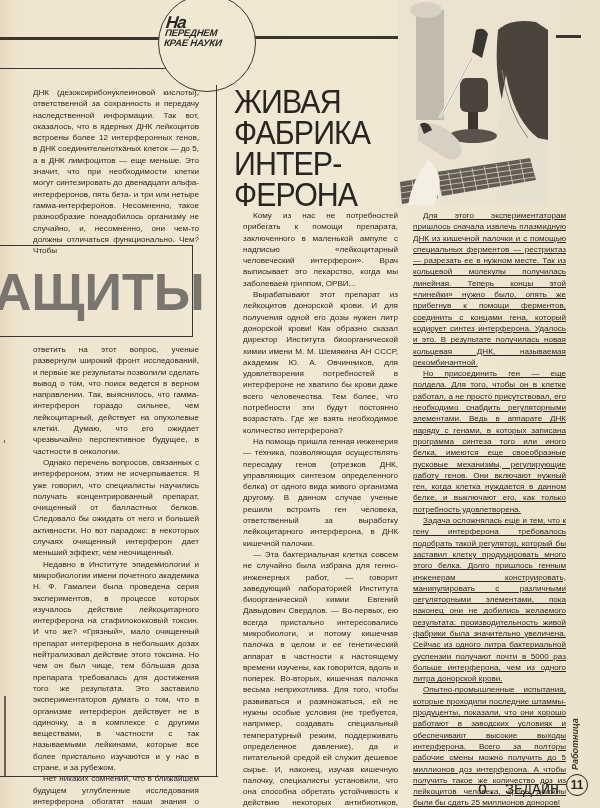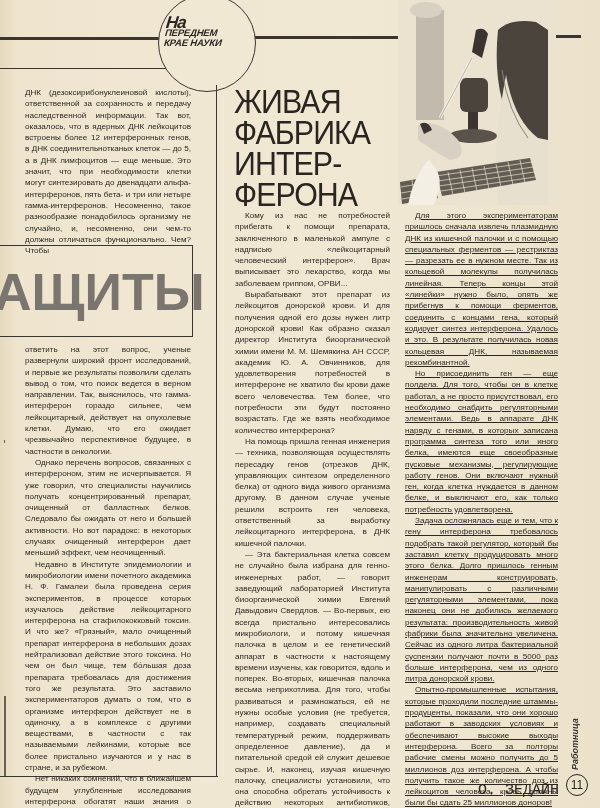--- a/index.html
+++ b/index.html
@@ -11,7 +11,7 @@
   .rubric{position:absolute;left:165px;top:18px;width:90px;font-weight:bold;font-style:italic;
           font-size:9.5px;line-height:10px;color:#2a2520;letter-spacing:-0.2px;transform:skewX(-6deg);}
   .rubric .big{font-size:17px;letter-spacing:-1px;}
-  .col{position:absolute;font-size:8.1px;line-height:11.3px;text-align:justify;color:#2c2722;}
+  .col{position:absolute;font-size:8.1px;line-height:11.3px;text-align:justify;color:#2c2722;margin-left:8px;}
   .col p{margin:0;text-indent:10px;}
   .col p.noind{text-indent:0;}
   .col1{left:25px;width:166px;}

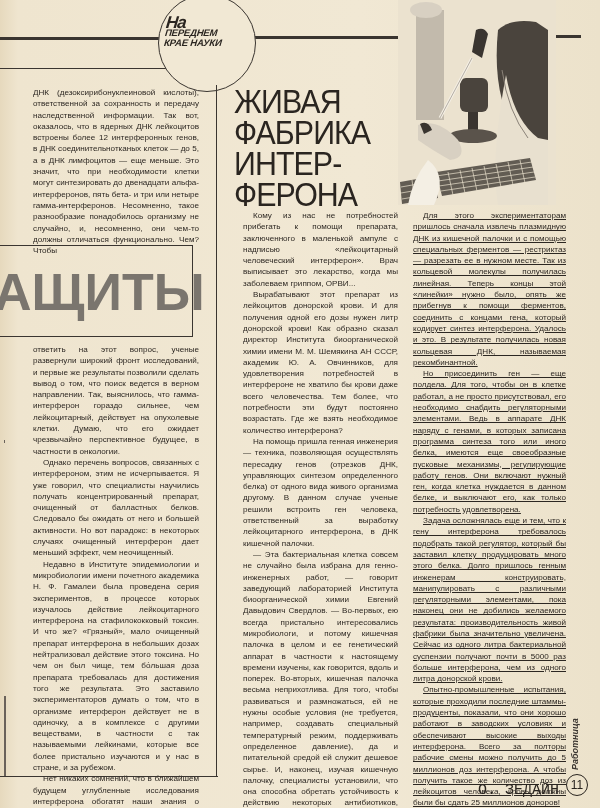--- a/index.html
+++ b/index.html
@@ -26,7 +26,7 @@
   .photo{position:absolute;left:398px;top:0;width:158px;height:205px;overflow:hidden;}
   .author{position:absolute;left:478px;top:782px;font-size:15px;color:#2a2520;font-family:Liberation Mono, monospace;}
   .pnum{position:absolute;left:566px;top:774px;width:20px;height:20px;border:1.6px solid #2a2520;border-radius:50%;
-        font-weight:normal;font-size:12px;line-height:20px;text-align:center;color:#2a2520;}
+        font-weight:bold;font-size:12px;line-height:20px;text-align:center;color:#2a2520;}
   .logo{position:absolute;left:570px;top:728px;width:14px;height:42px;font-style:italic;font-weight:bold;font-size:9px;
         writing-mode:vertical-rl;transform:rotate(180deg);color:#3a3530;}
   .edge-mark{position:absolute;left:4px;width:1px;background:#6a625a;}

